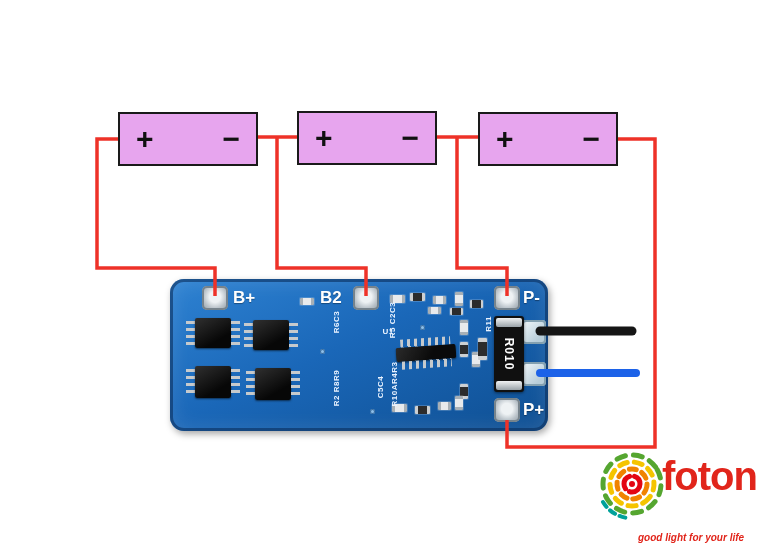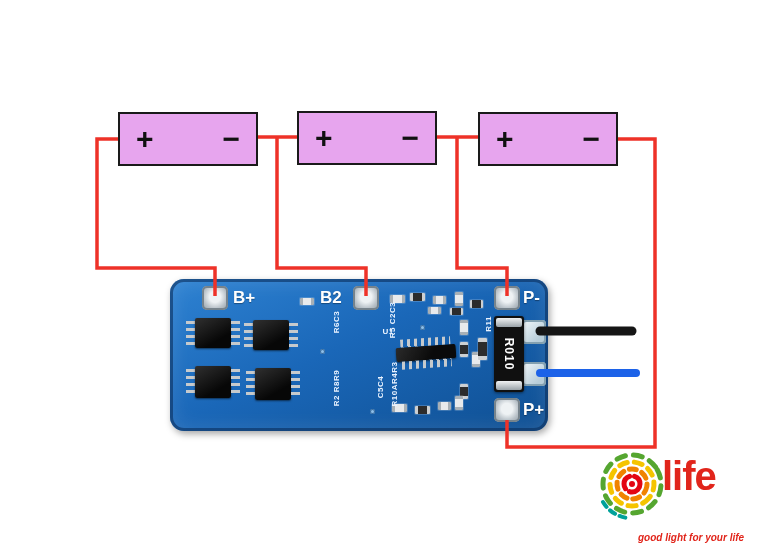--- a/index.html
+++ b/index.html
@@ -191,7 +191,7 @@
         <path d="M 11 54 A 33 33 0 0 0 36 70" stroke="#00a19a" stroke-width="4" stroke-dasharray="6 5"></path>
       </g>
     </svg>
-    <div class="logo-name">life</div>
+    <div class="logo-name">foton</div>
     <div class="logo-tagline">good light for your life</div>
   </div>
 

